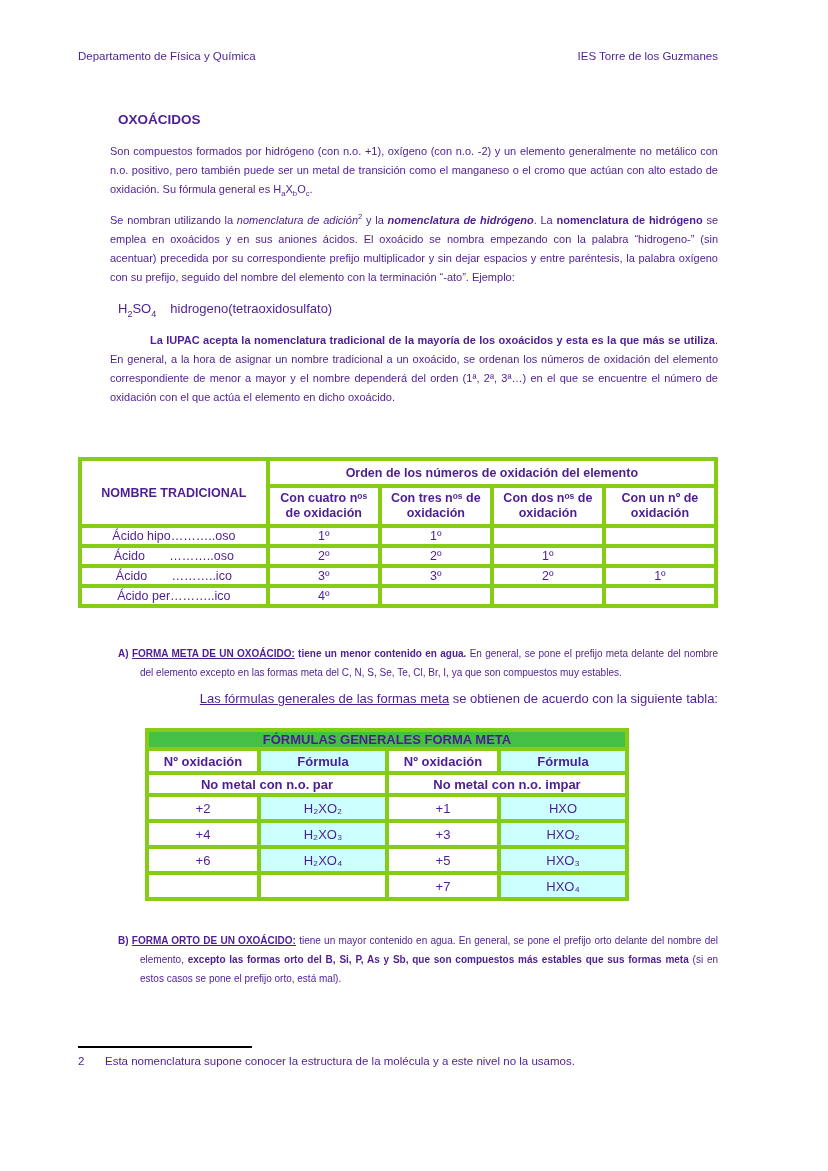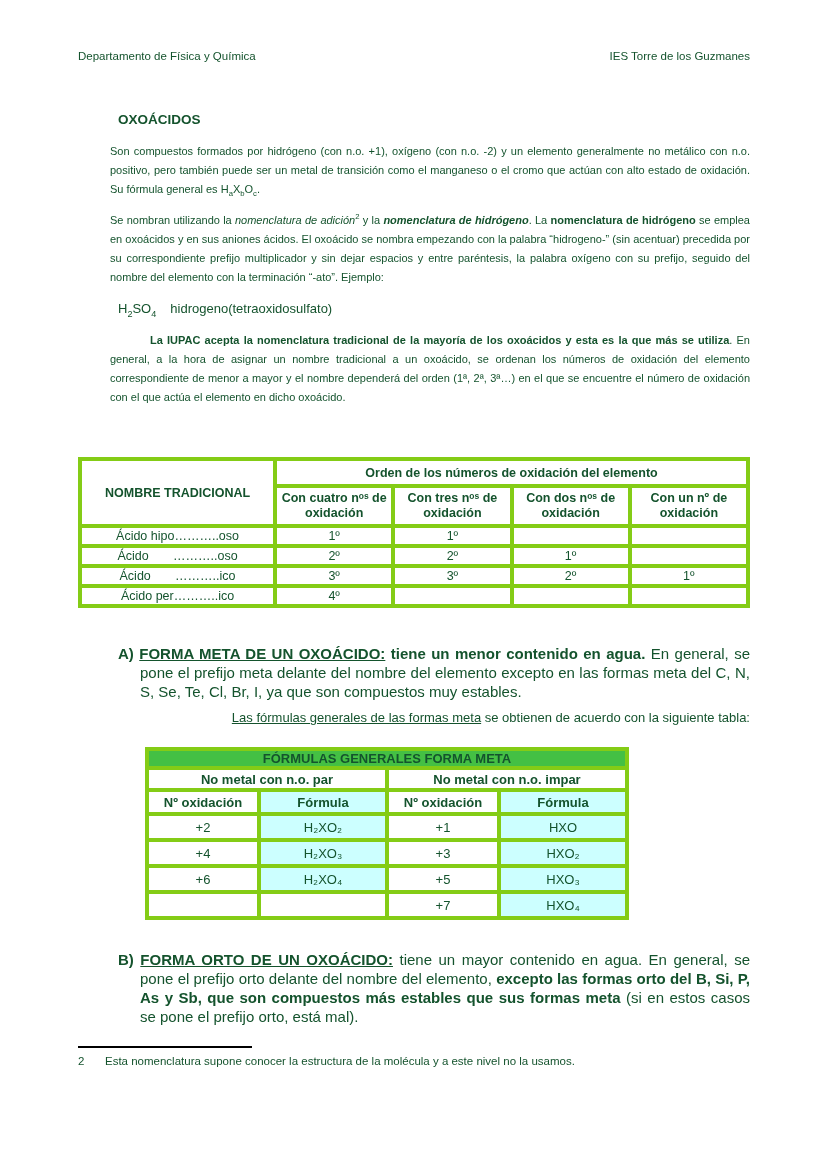--- a/index.html
+++ b/index.html
@@ -6,9 +6,9 @@
   html,body { background:#ffffff; }
   .page {
     width:828px; height:1171px; position:relative; overflow:hidden;
-    background:#ffffff; color:#14532d;
+    background:#ffffff; color:#4c1d95;
     font-family:"Liberation Sans", sans-serif;
-    padding:50px 78px 0 78px;
+    padding:50px 110px 0 78px;
   }
   .doc-header { display:flex; justify-content:space-between; font-size:11.5px; margin-bottom:50px; }
   .title { font-size:13.5px; font-weight:bold; margin-left:40px; margin-bottom:15px; }

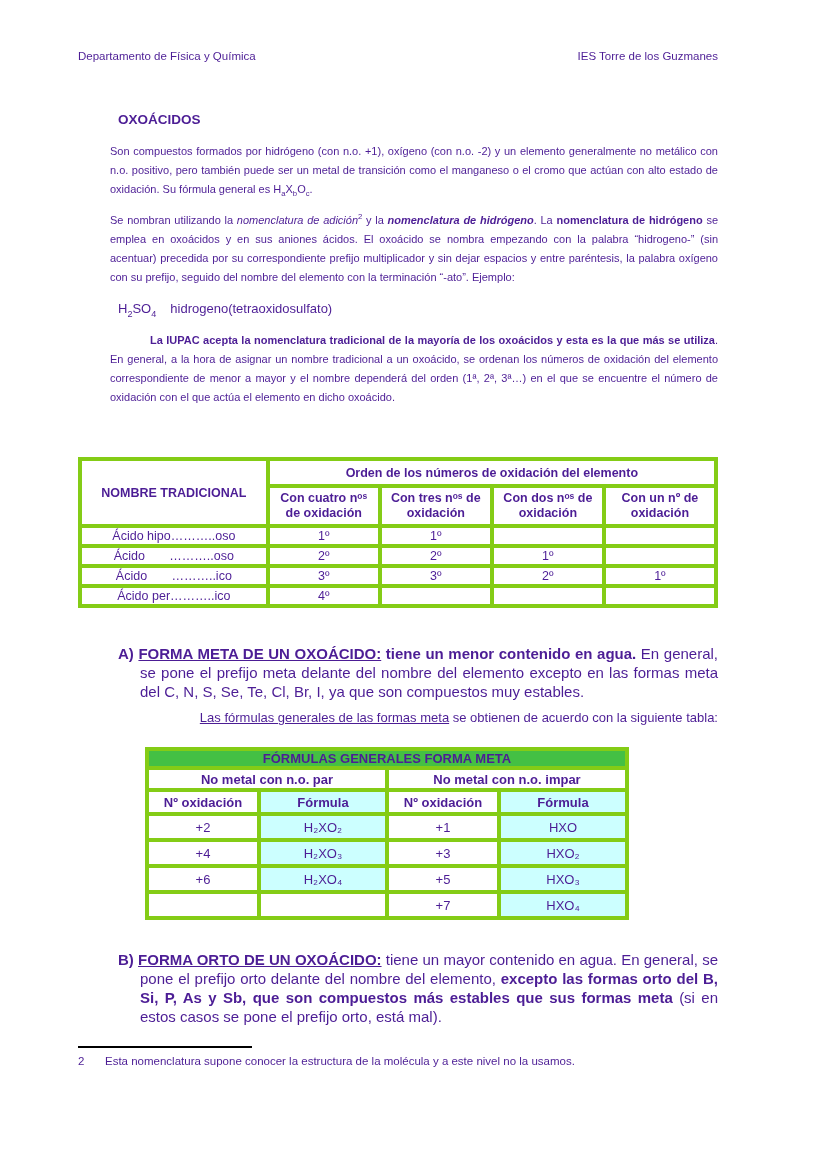--- a/index.html
+++ b/index.html
@@ -29,7 +29,7 @@
   .t1 .tname { white-space:pre; }
   .t1 .datarow td { height:18px; }
 
-  .section { font-size:15px; line-height:19px; text-align:justify; margin-left:62px; text-indent:-22px; margin-top:36px; }
+  .section { font-size:10px; line-height:19px; text-align:justify; margin-left:62px; text-indent:-22px; margin-top:36px; }
   .section-b { margin-top:30px; }
   .tablenote { font-size:13px; margin-left:62px; margin-top:9px;text-align:right; }
 

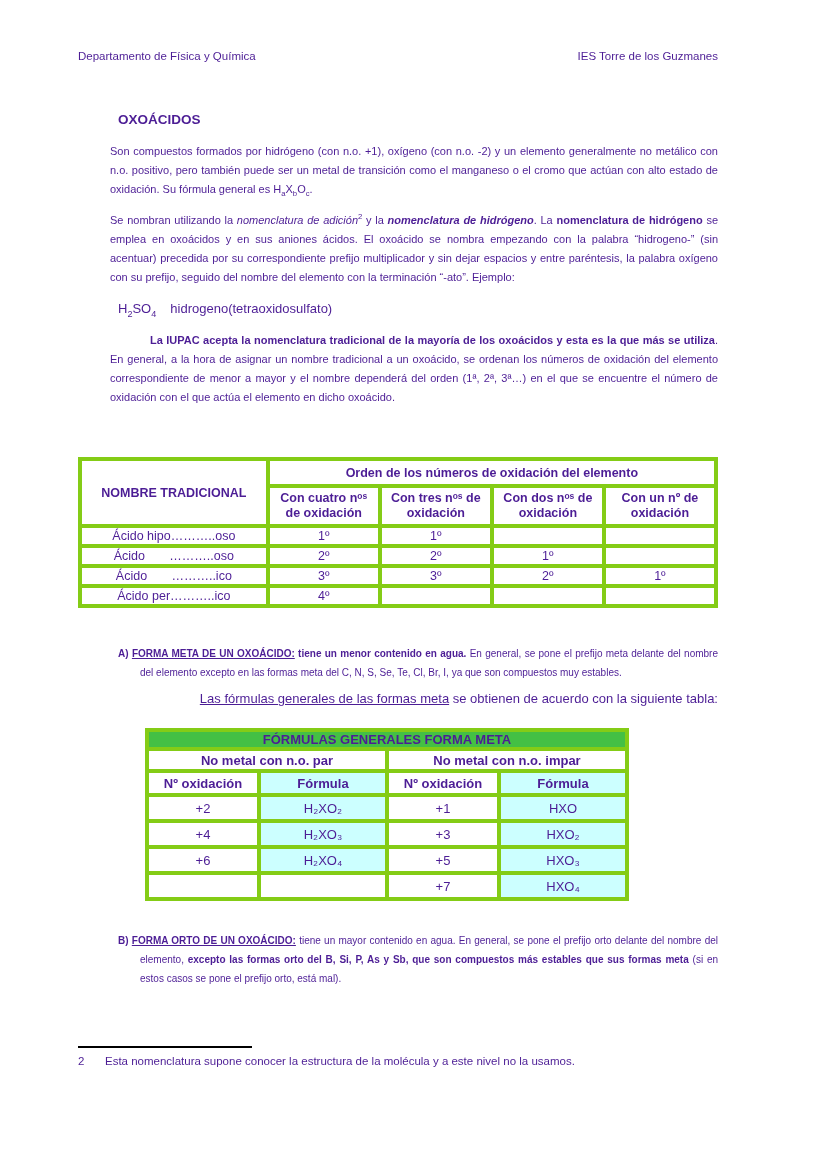--- a/index.html
+++ b/index.html
@@ -133,14 +133,14 @@
       <td class="green-hd" colspan="4" style="background: rgb(68, 192, 68);">FÓRMULAS GENERALES FORMA META</td>
     </tr>
     <tr>
-      <td class="group-hd" colspan="2">No metal con n.o. par</td>
-      <td class="group-hd" colspan="2">No metal con n.o. impar</td>
-    </tr>
-    <tr>
       <td class="col-hd">Nº oxidación</td>
       <td class="col-hd cyan" style="background: rgb(204, 255, 255);">Fórmula</td>
       <td class="col-hd">Nº oxidación</td>
       <td class="col-hd cyan" style="background: rgb(204, 255, 255);">Fórmula</td>
+    </tr>
+    <tr>
+      <td class="group-hd" colspan="2">No metal con n.o. par</td>
+      <td class="group-hd" colspan="2">No metal con n.o. impar</td>
     </tr>
     <tr class="drow">
       <td>+2</td>

